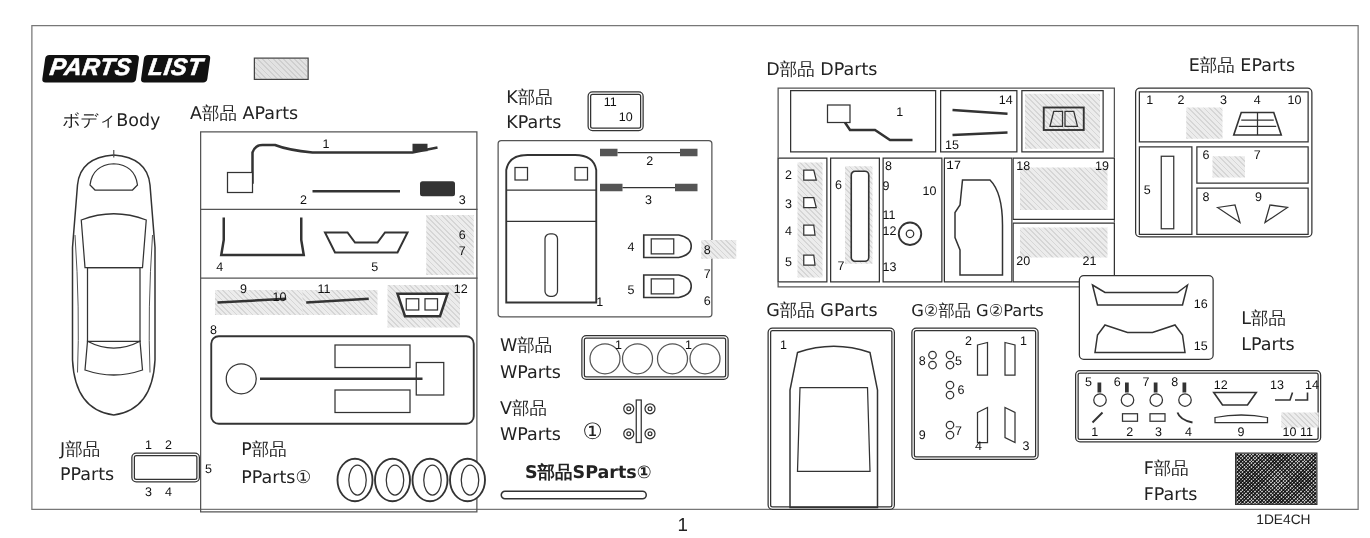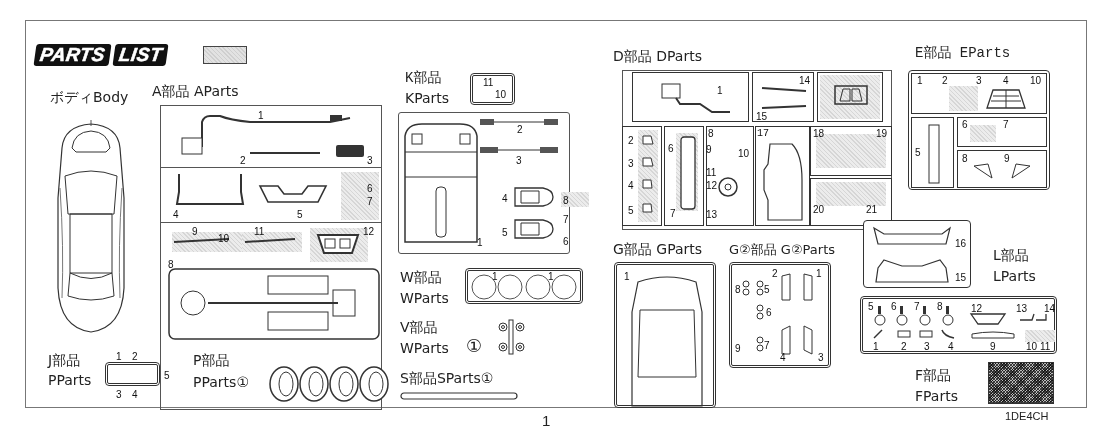--- a/index.html
+++ b/index.html
@@ -266,7 +266,7 @@
 <div class="num" style="left:813px;top:204px;">20</div>
 <div class="num" style="left:866px;top:204px;">21</div>
 
-<div class="lbl" style="left:915px;top:44px;font-family:Liberation Mono, monospace;">E部品 EParts</div>
+<div class="lbl" style="left:951px;top:44px;">E部品 EParts</div>
 <div class="box" style="left:908px;top:70px;width:142px;height:120px;"></div>
 <div class="cell" style="left:911px;top:73px;width:136px;height:41px;"></div>
 <div class="shade" style="left:949px;top:86px;width:29px;height:25px;"></div>

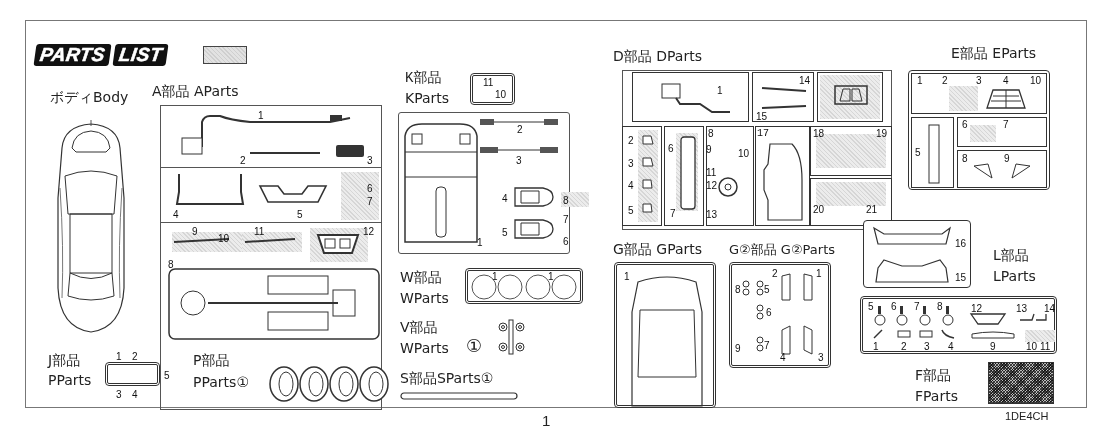--- a/index.html
+++ b/index.html
@@ -104,7 +104,7 @@
 <div class="num" style="left:254px;top:226px;">11</div>
 <div class="num" style="left:363px;top:226px;">12</div>
 
-<div class="lbl2" style="left:405px;top:68px;font-family:Liberation Mono, monospace;">K部品</div>
+<div class="lbl2" style="left:405px;top:68px;">K部品</div>
 <div class="lbl2" style="left:405px;top:88px;">KParts</div>
 <div class="dbox" style="left:470px;top:73px;width:45px;height:32px;"></div>
 <div class="num" style="left:483px;top:77px;">11</div>

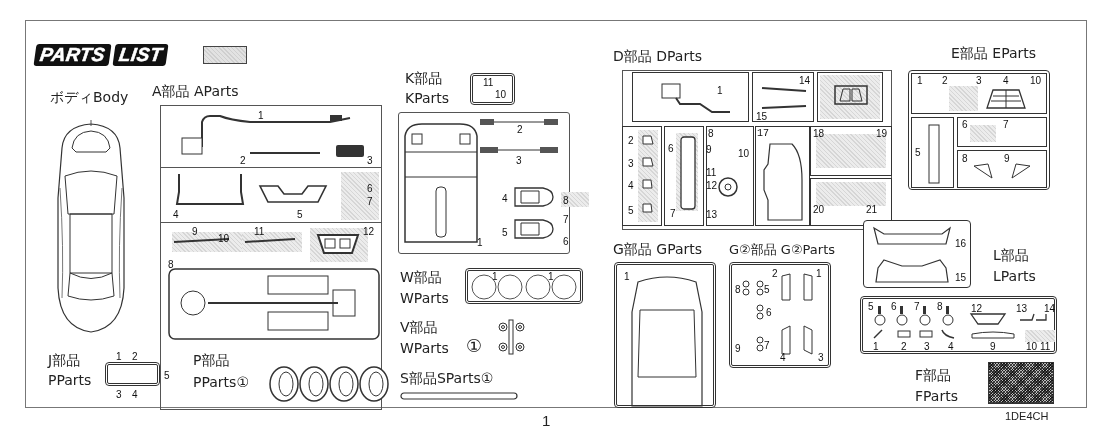--- a/index.html
+++ b/index.html
@@ -195,7 +195,7 @@
     <circle cx="25" cy="29" r="1.5" fill="none" stroke="#333"></circle>
 </svg>
 
-<div class="lbl2" style="left:400px;top:368px;"><span>S部品SParts</span><span class="circ">①</span></div>
+<div class="lbl2" style="left:420px;top:368px;font-weight:bold;"><span>S部品SParts</span><span class="circ">①</span></div>
 <svg style="left:400px;top:392px;" width="118" height="8">
     <rect x="1" y="1" width="116" height="6" rx="3" fill="#fff" stroke="#333" stroke-width="1.2"></rect>
   </svg>

